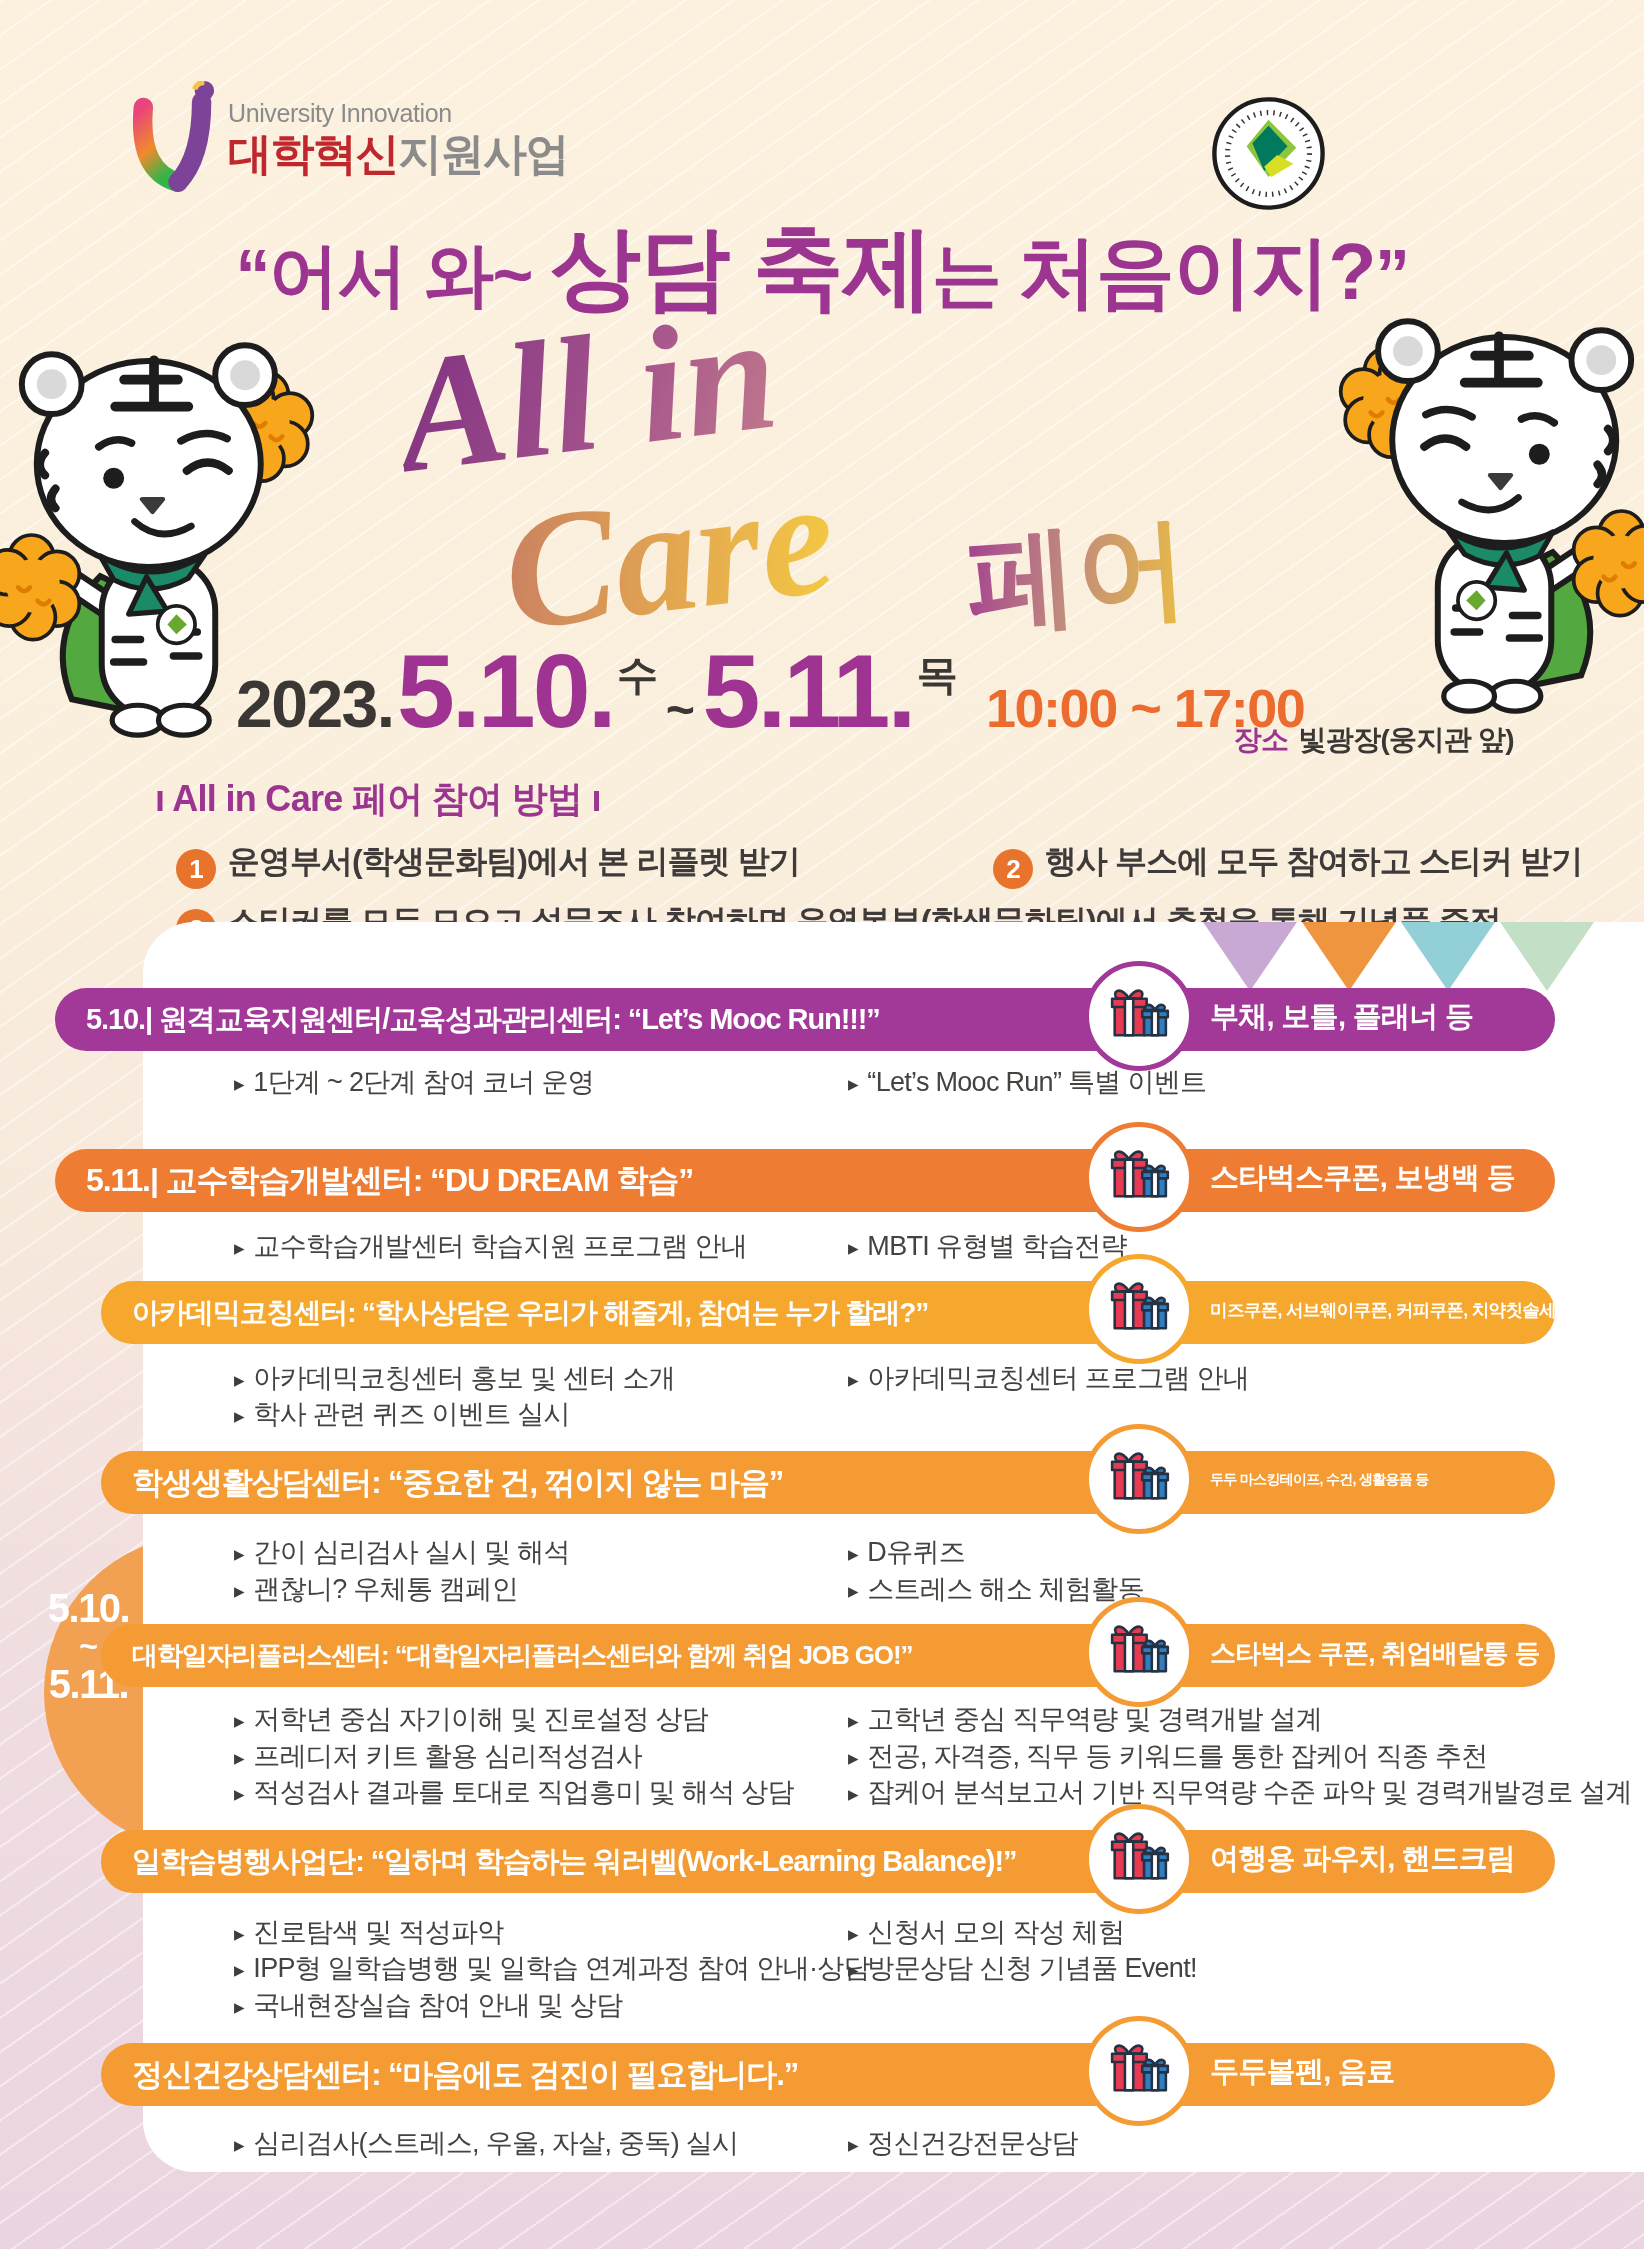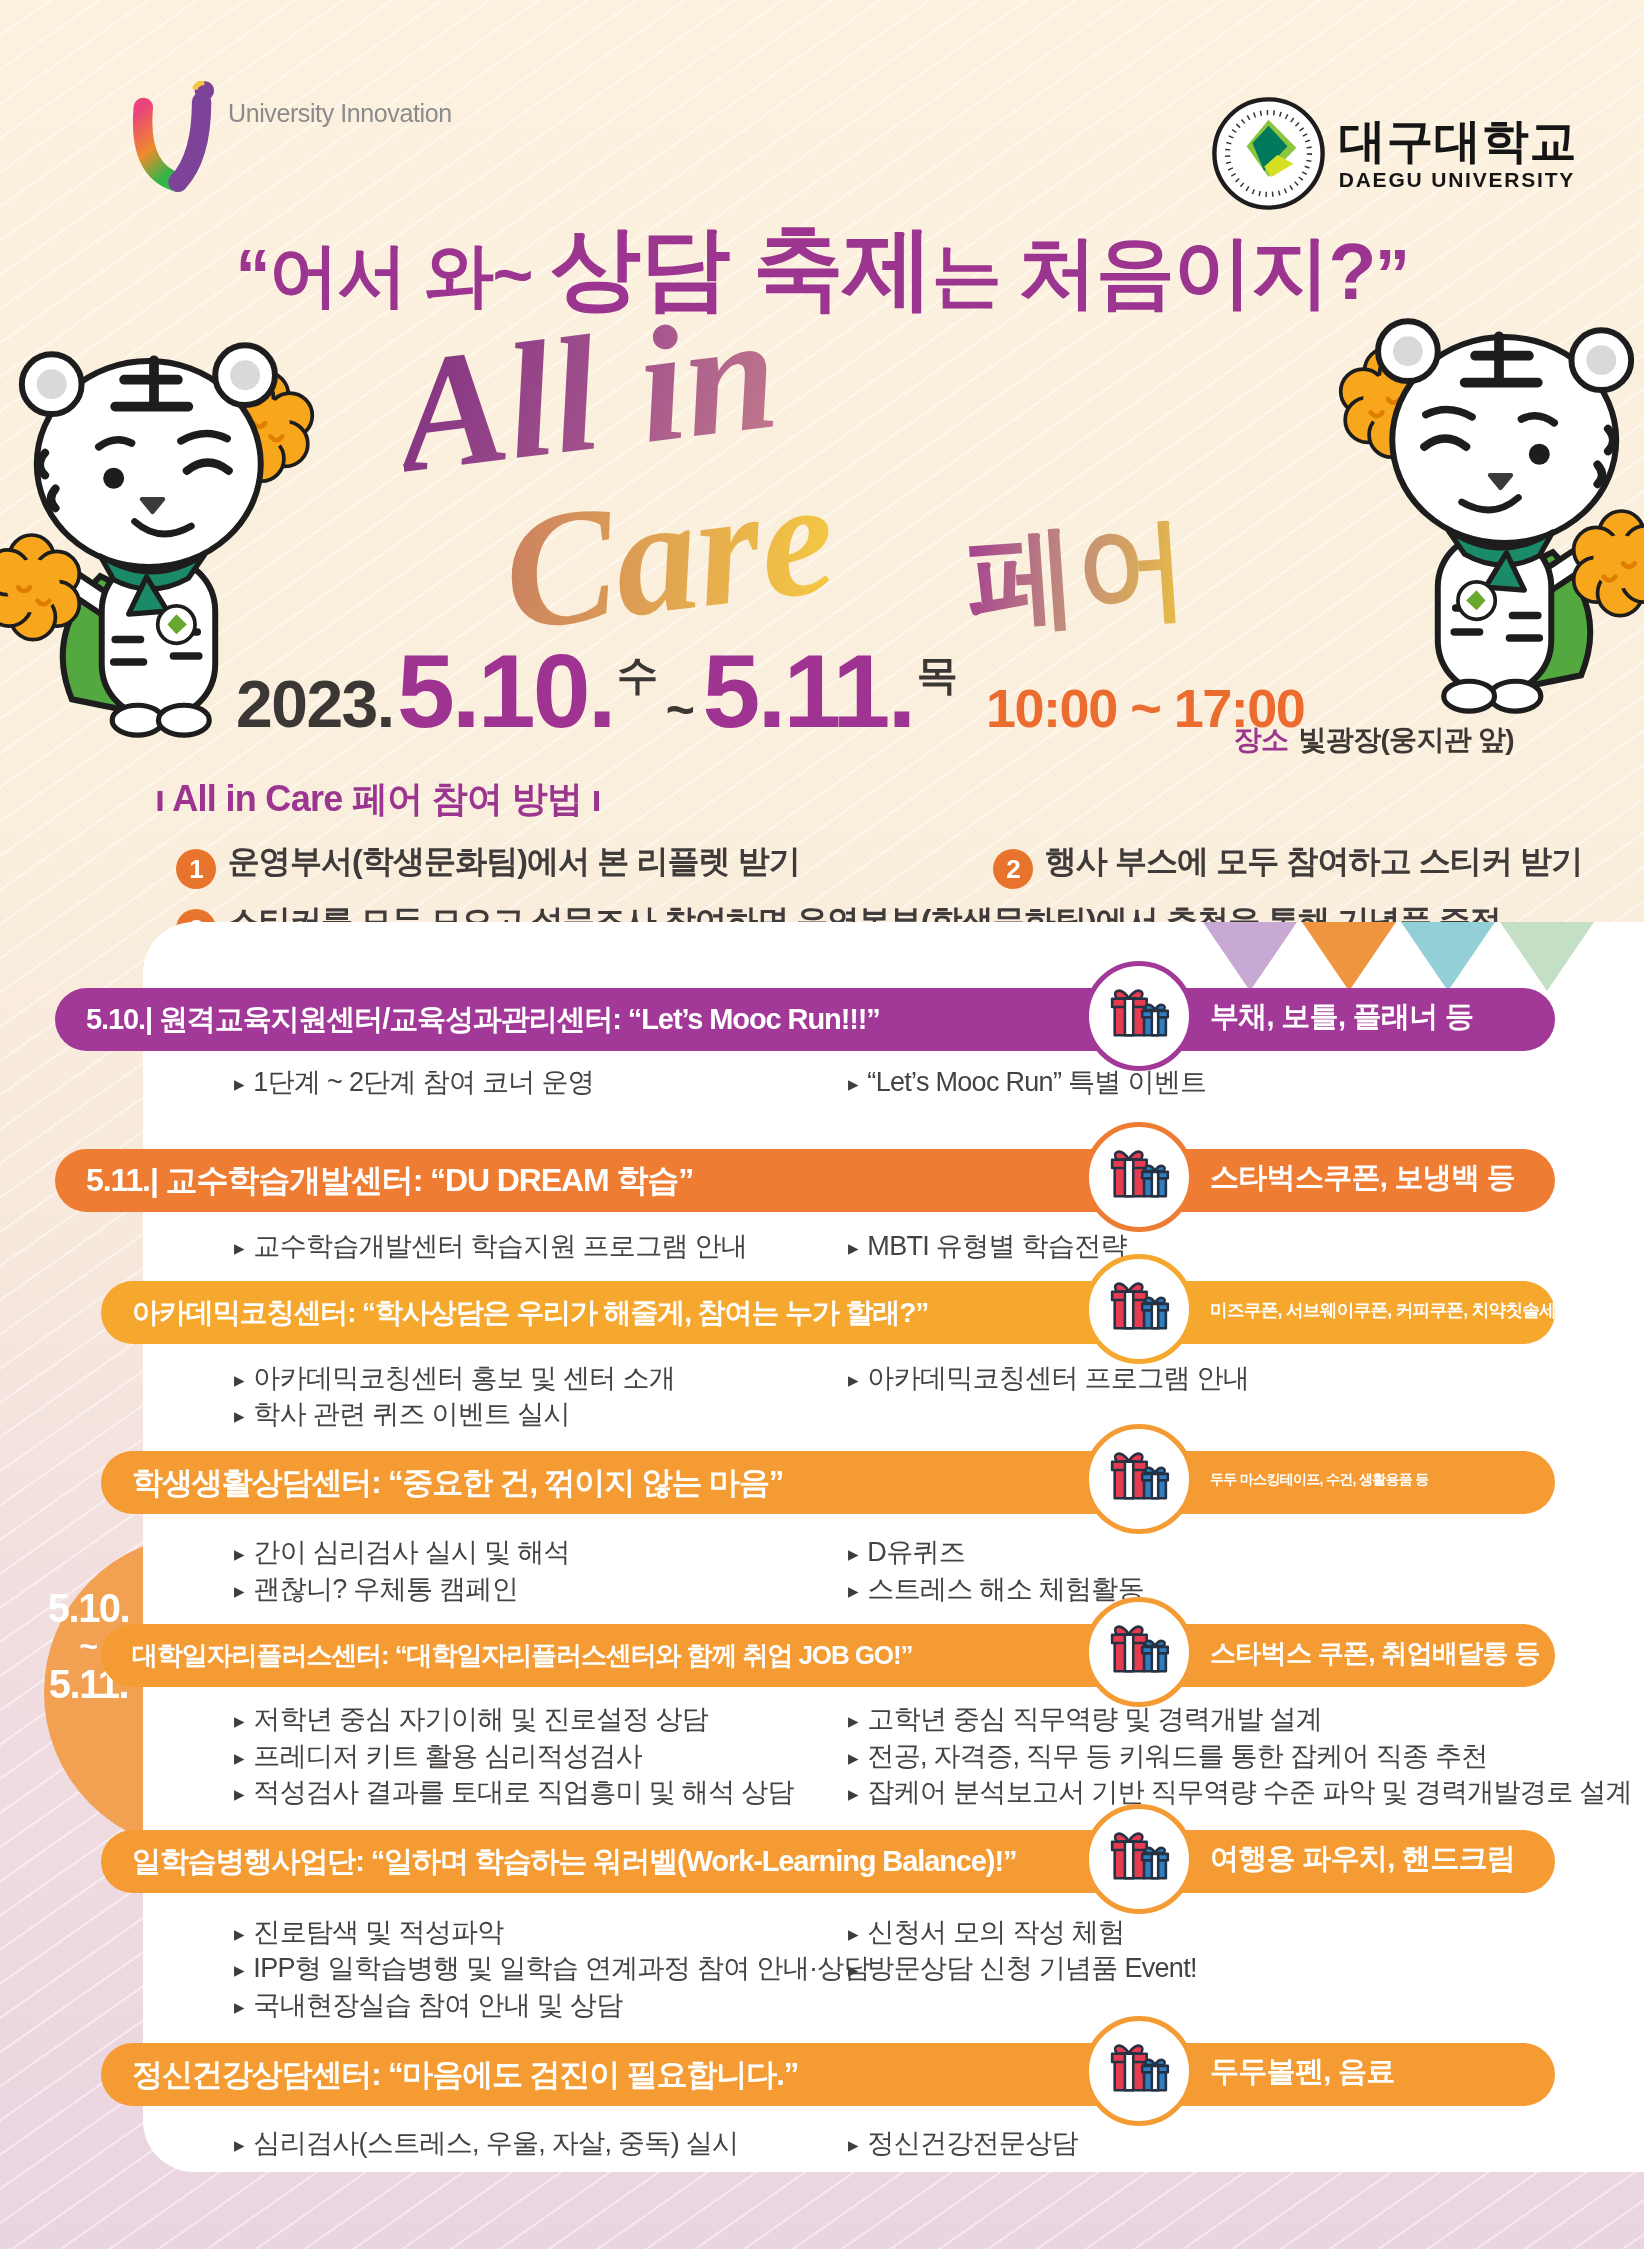--- a/index.html
+++ b/index.html
@@ -105,6 +105,9 @@
     </svg>
     <div class="txt">
       <div class="en">University Innovation</div>
+      <div class="ko">
+        <span class="red">대학혁신</span><span class="gray">지원사업</span>
+      </div>
     </div>
   </div>
 

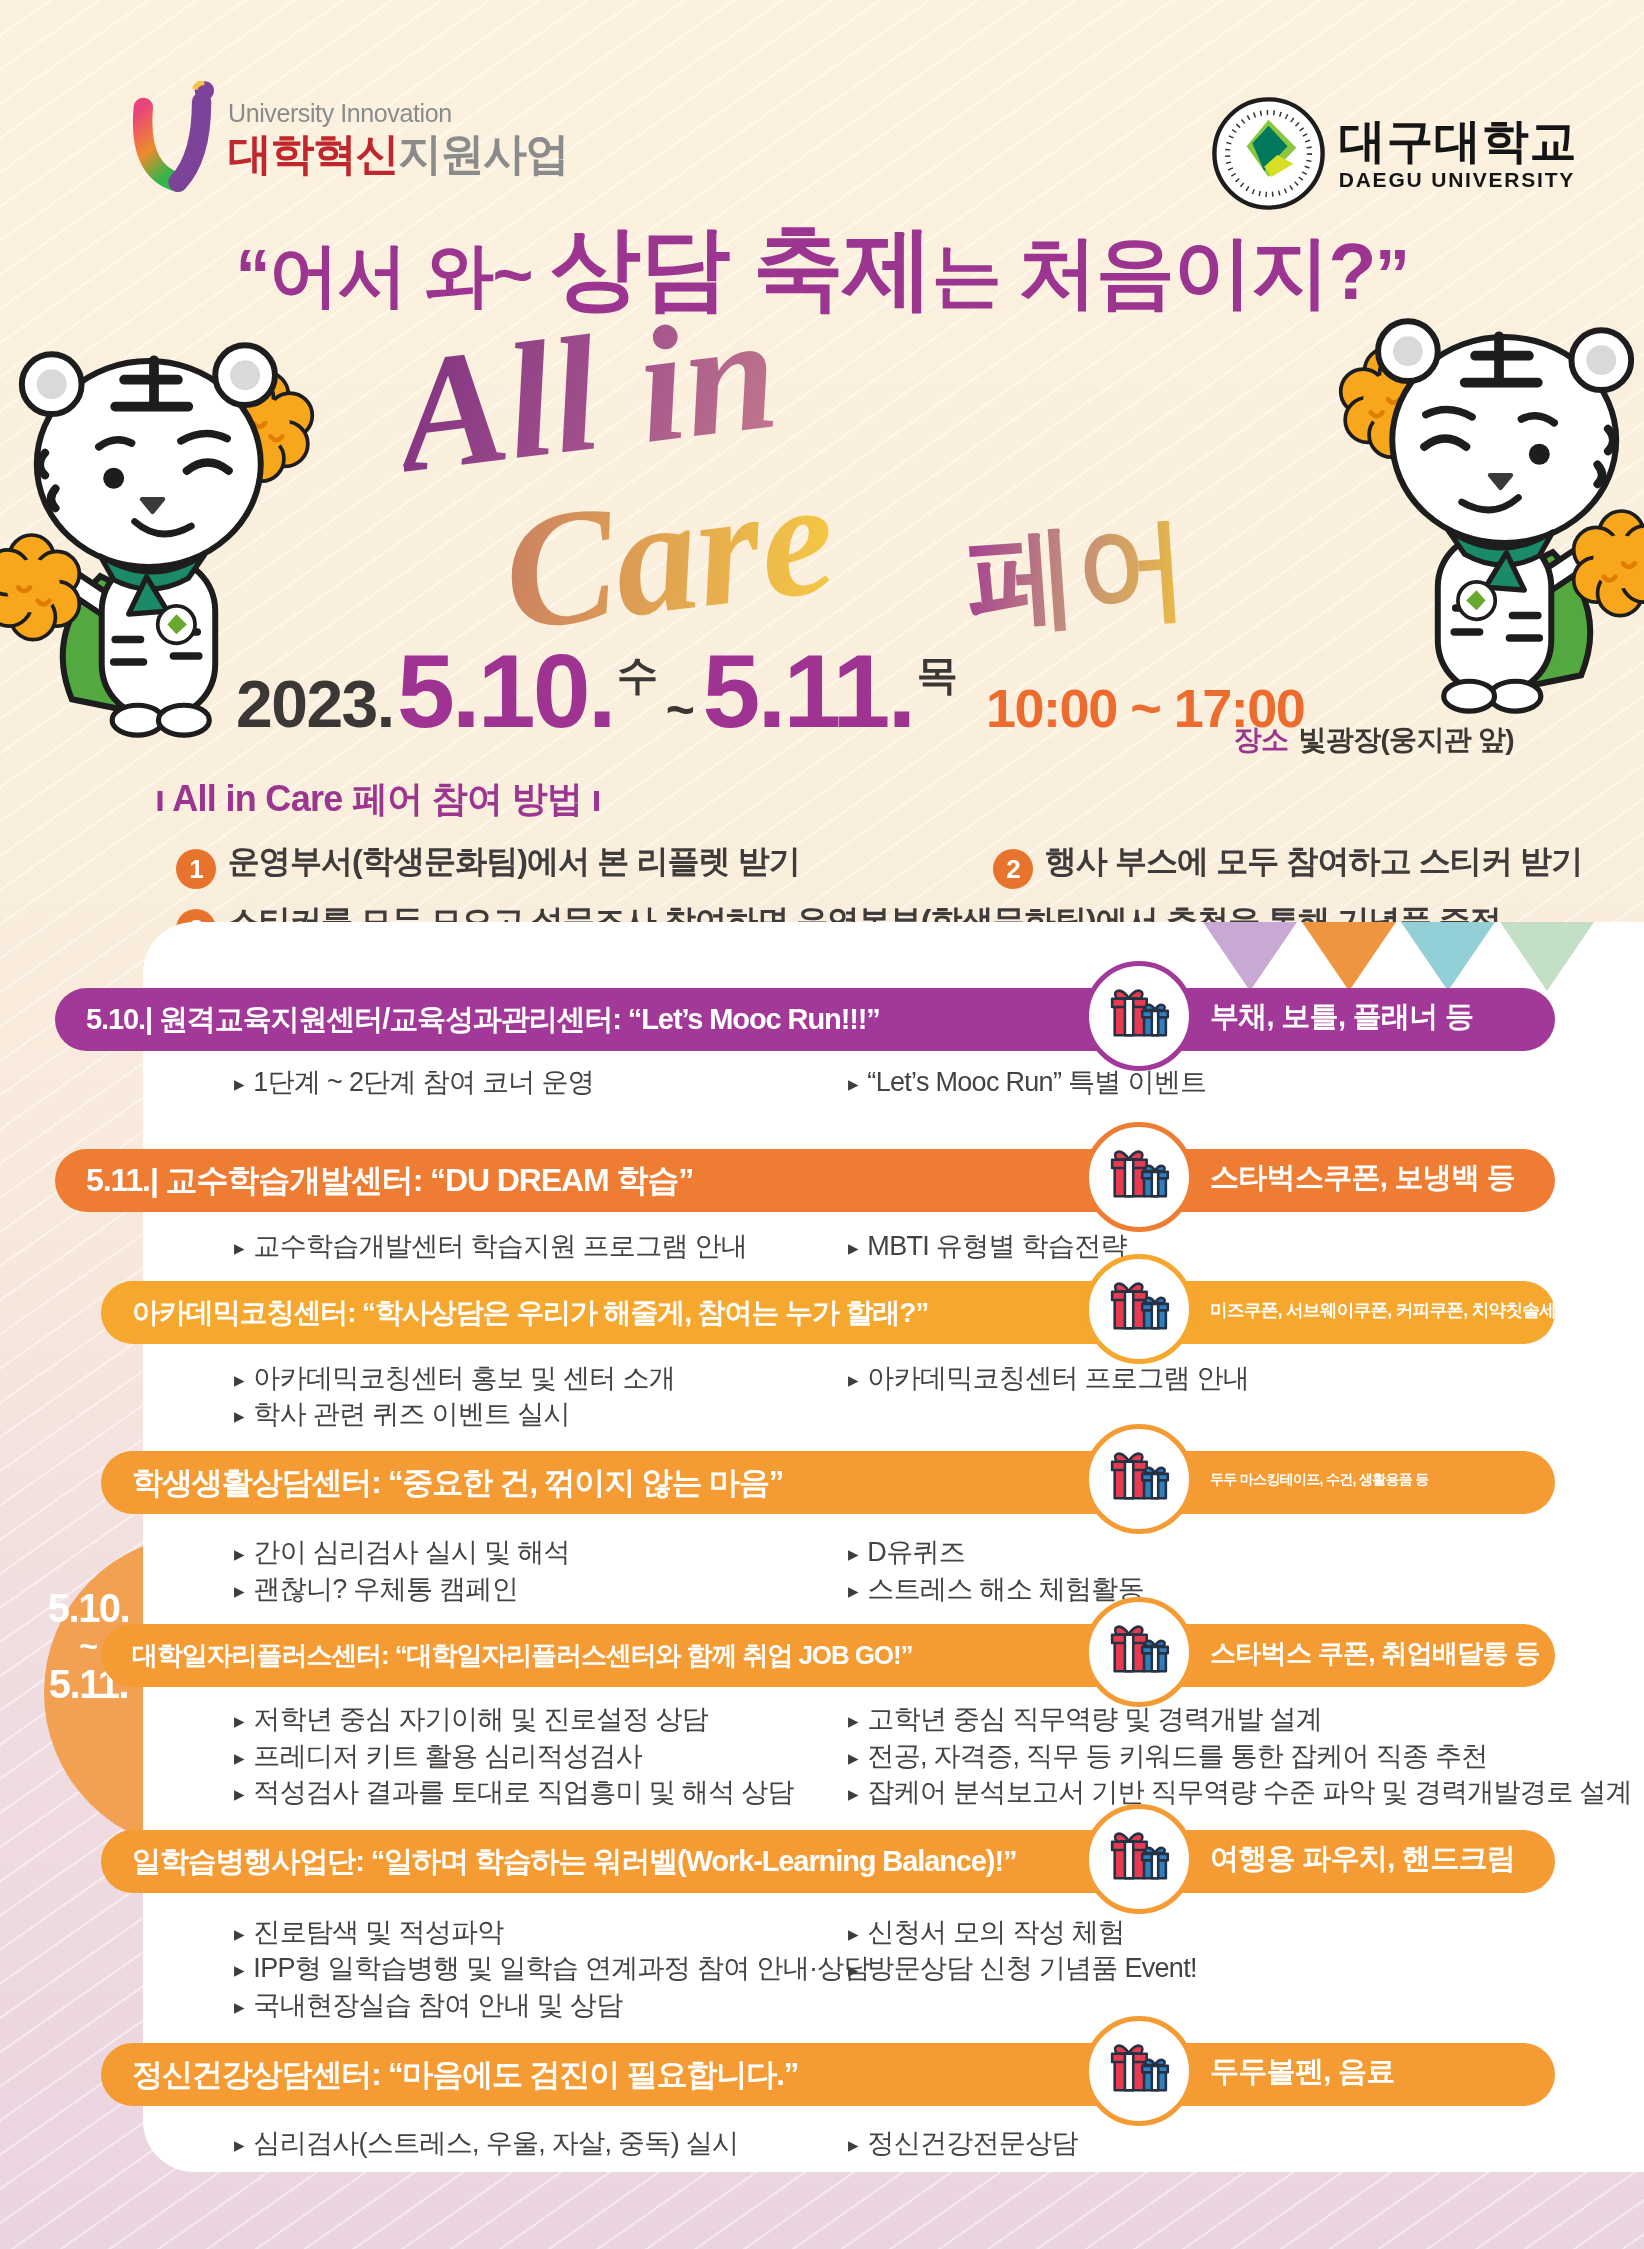--- a/index.html
+++ b/index.html
@@ -119,10 +119,6 @@
       <path d="M80 42 L106 70 L74 104 L58 66 Z" fill="#00795C"></path>
       <path d="M92 82 L114 94 L84 112 L74 98 Z" fill="#D7DF23"></path>
     </svg>
-    <div class="txt">
-      <div class="ko">대구대학교</div>
-      <div class="en">DAEGU UNIVERSITY</div>
-    </div>
   </div>
 
   <div class="abs tagline" id="tagline"><span class="s0">“어서 와~ </span><span class="s1">상담 축제</span><span class="s0">는 </span><span class="s2">처음이지?</span><span class="s0">”</span></div>

